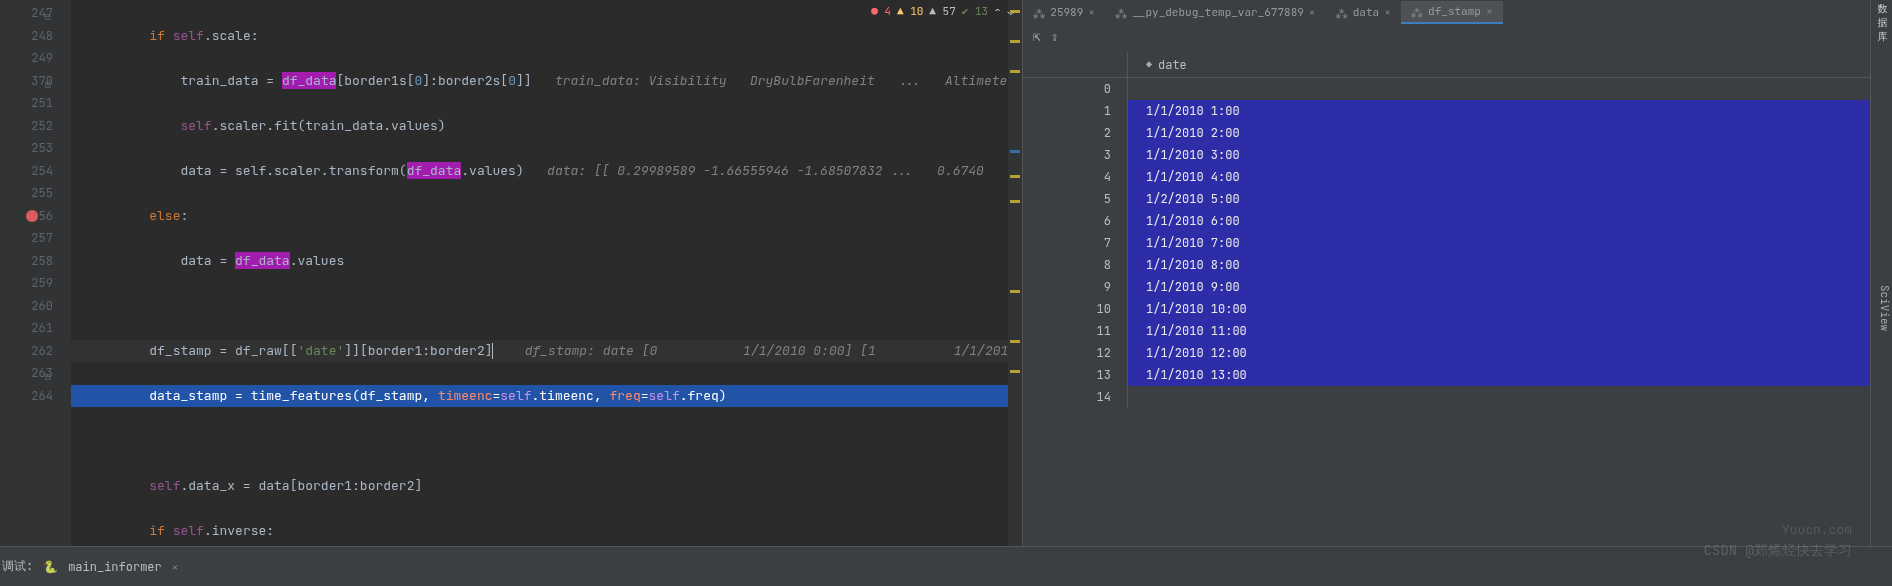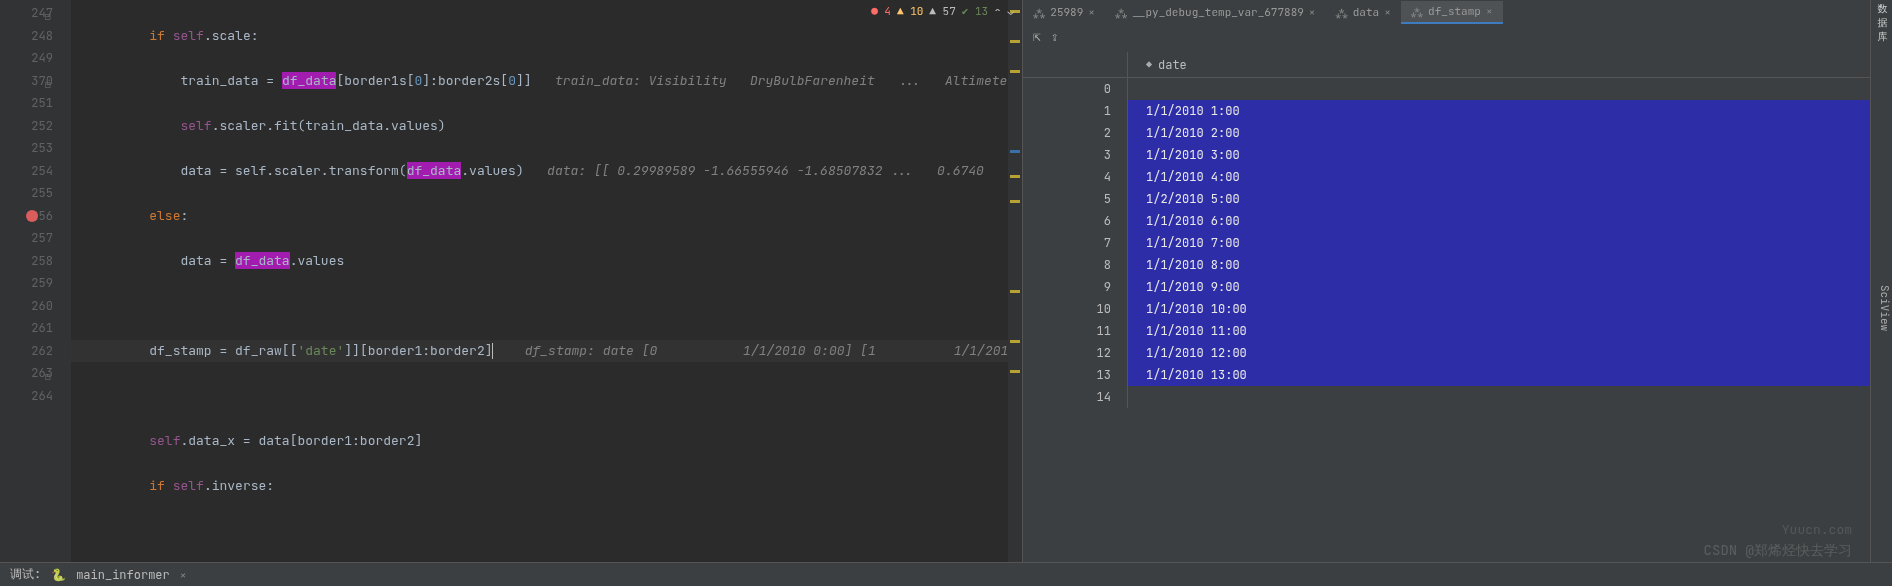--- a/index.html
+++ b/index.html
@@ -133,6 +133,7 @@
 <div class="code-line"><span>            data = </span><span class="hl-var">df_data</span><span>.values</span></div>
 <div class="code-line"></div>
 <div class="code-line hl-current"><span>        df_stamp = df_raw[[</span><span class="str">'date'</span><span>]][border1:border2]</span><span class="cursor"></span><span class="comment">    df_stamp: date [0           1/1/2010 0:00] [1          1/1/201</span></div>
+<div class="code-line hl-exec"><span>        data_stamp = time_features(df_stamp, </span><span class="param">timeenc</span>=<span class="self">self</span>.timeenc, <span class="param">freq</span>=<span class="self">self</span>.freq)</div>
 <div class="code-line"></div>
 <div class="code-line">        <span class="self">self</span>.data_x = data[border1:border2]</div>
 <div class="code-line">        <span class="kw">if</span> <span class="self">self</span>.inverse:</div>

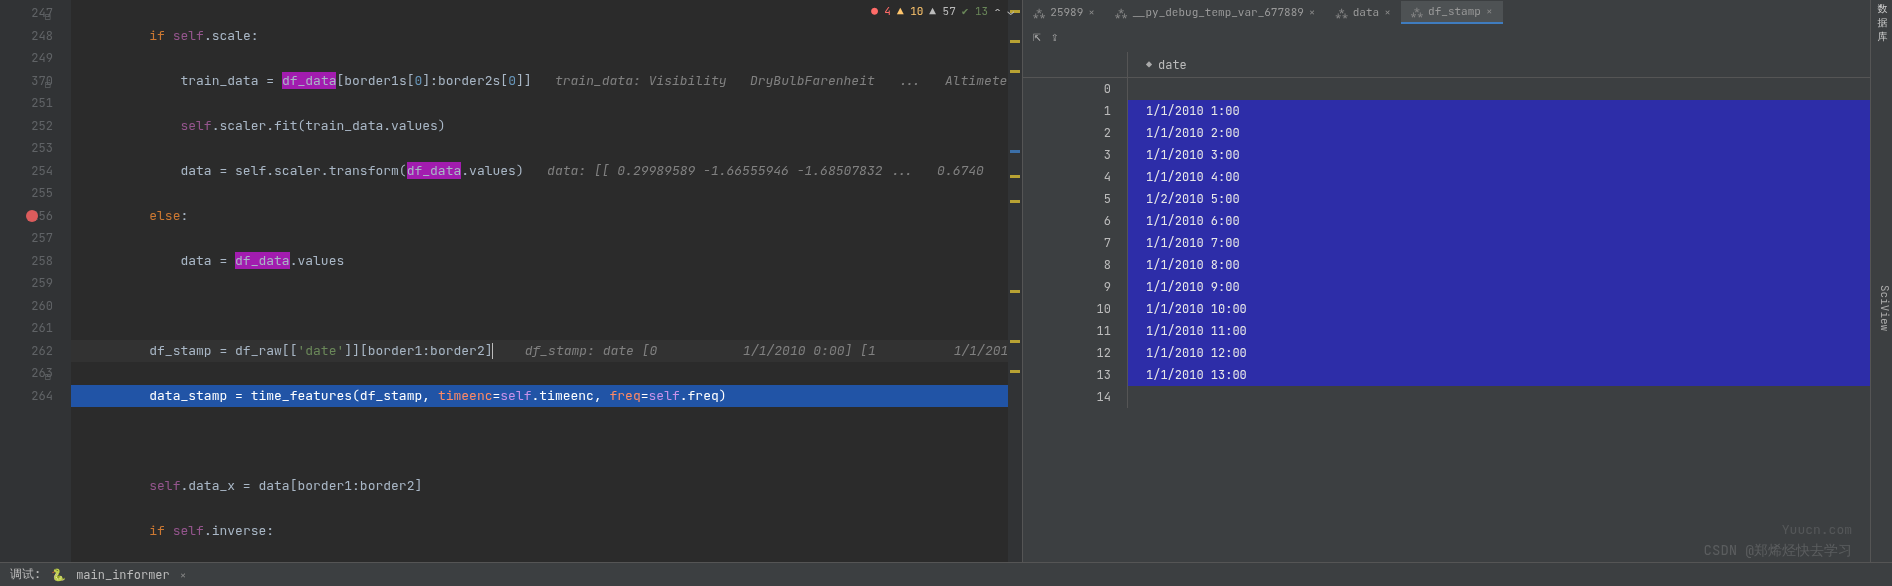--- a/index.html
+++ b/index.html
@@ -64,7 +64,7 @@
 .data-footer { height: 24px; display: flex; justify-content: space-between; padding: 3px 12px; font-size: 11px; color: #aaa; border-top: 1px solid #555; }
 .side-tool { width: 22px; background: #3c3f41; border-left: 1px solid #555; writing-mode: vertical-rl; text-align: center; padding-top: 30px; color: #aaa; font-size: 11px; position: relative; }
 .side-db { position: absolute; top: 2px; left: 2px; writing-mode: horizontal-tb; font-size: 10px; color: #ccc; }
-.debug-bar { position: absolute; bottom: 0; left: 0; right: 0; height: 24px; background: #3c3f41; border-top: 1px solid #555; display: flex; align-items: center; padding: 0 10px; font-size: 12px; color: #bbb; gap: 10px; margin-top: 40px; }
+.debug-bar { position: absolute; bottom: 0; left: 0; right: 0; height: 40px; background: #3c3f41; border-top: 1px solid #555; display: flex; align-items: center; padding: 0 2px; font-size: 12px; color: #bbb; gap: 10px; margin-top: 40px; }
 .watermark { position: absolute; bottom: 26px; right: 40px; color: rgba(200,200,200,0.22); font-size: 14px; pointer-events: none; }
 .watermark2 { position: absolute; bottom: 48px; right: 40px; color: rgba(200,200,200,0.18); font-size: 13px; pointer-events: none; }
 </style>

